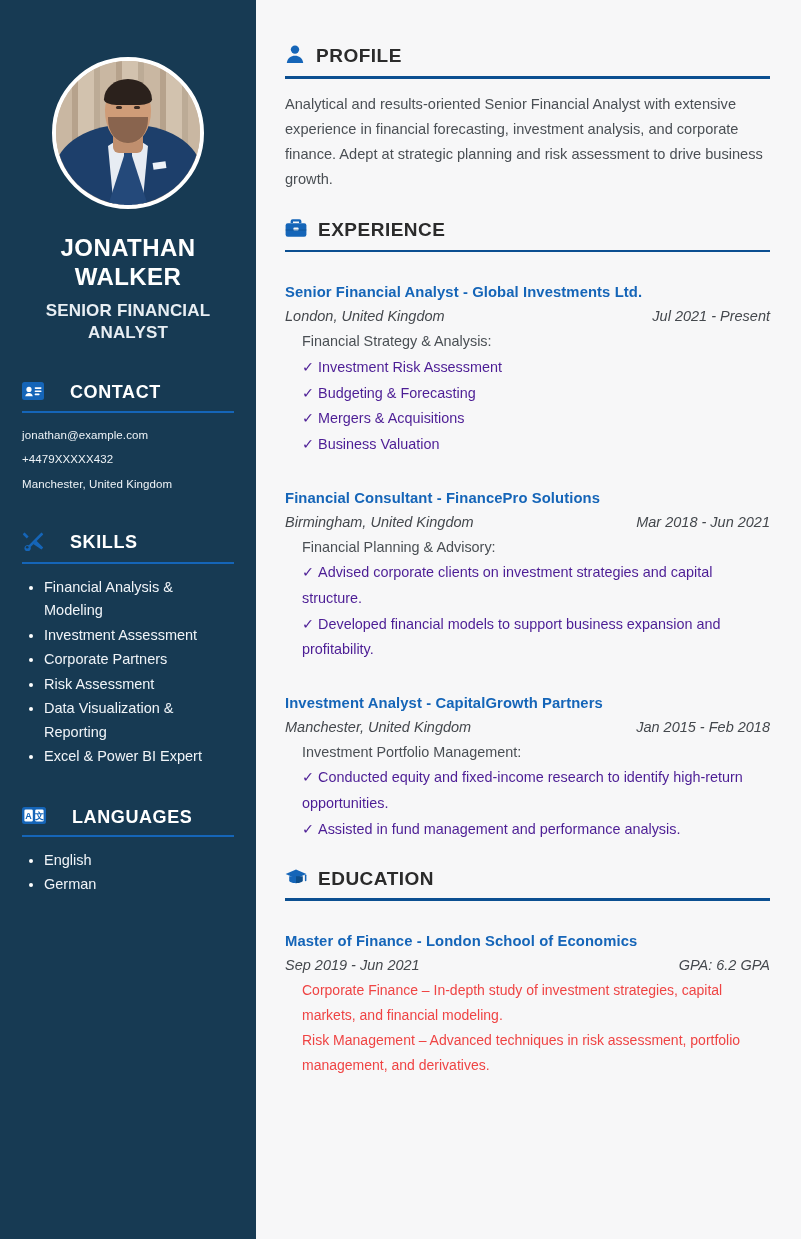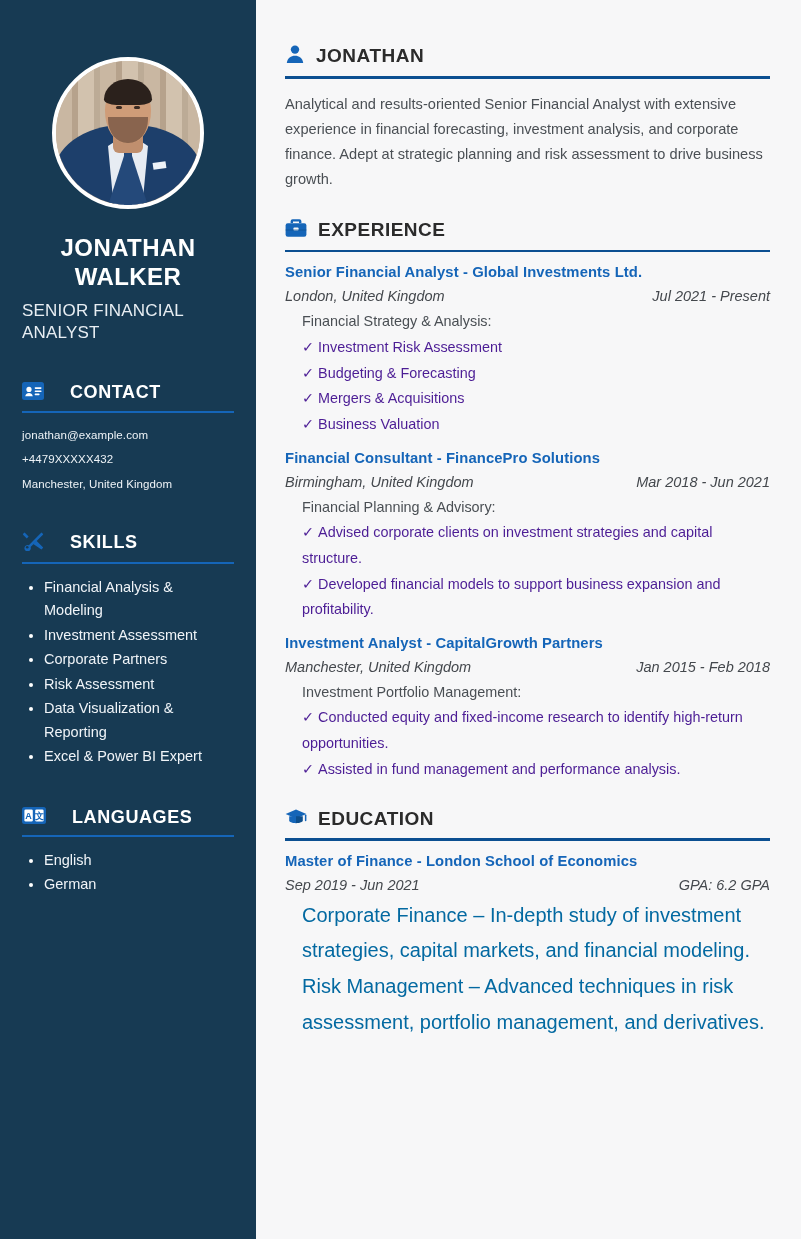--- a/index.html
+++ b/index.html
@@ -349,7 +349,7 @@
             <path d="M1.8 19c.6-5 4.2-7.3 8.2-7.3s7.6 2.3 8.2 7.3z" fill="#1565b8"></path>
           </svg>
         </span>
-        <h2>JONATHAN</h2>
+        <h2>PROFILE</h2>
       </div>
       <div class="sec-rule"></div>
       <p class="profile-text">Analytical and results-oriented Senior Financial Analyst with extensive experience in financial forecasting, investment analysis, and corporate finance. Adept at strategic planning and risk assessment to drive business growth.</p>

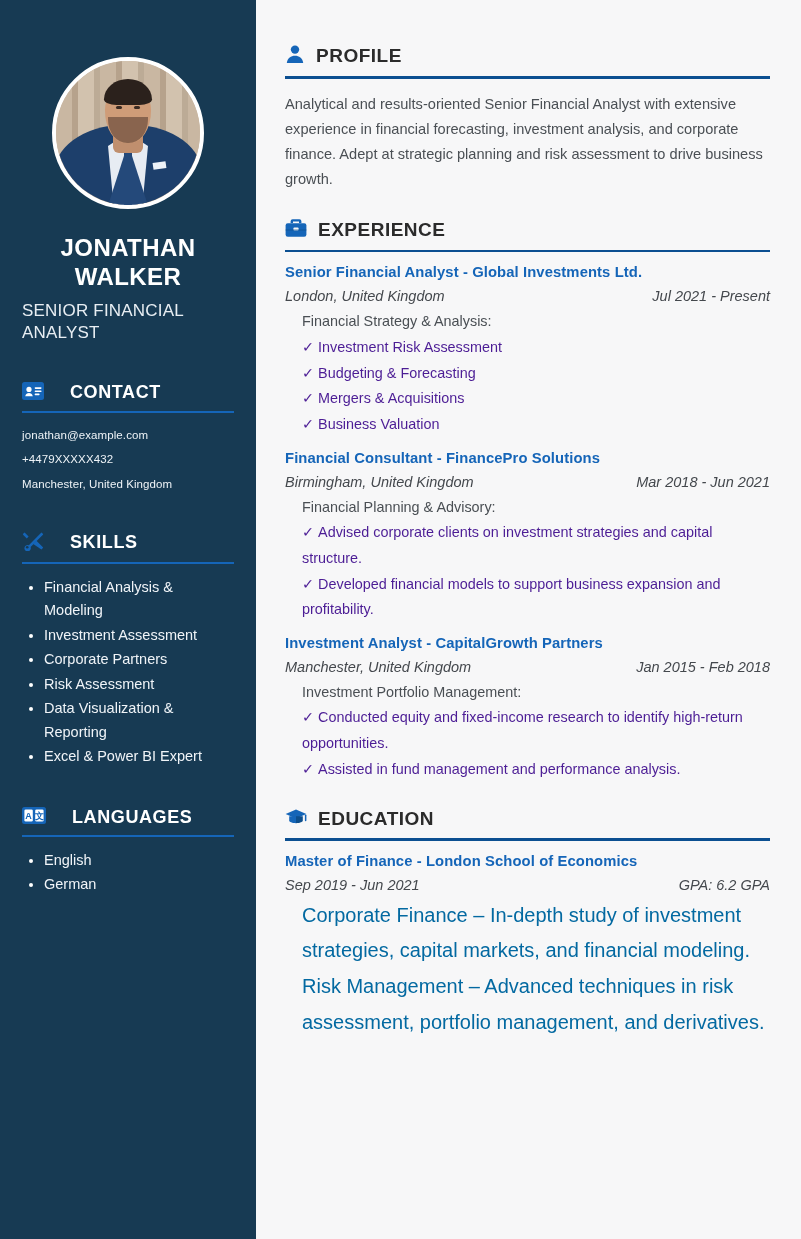--- a/index.html
+++ b/index.html
@@ -205,7 +205,7 @@
     color: #4a4f54;
   }
 
-  .entry { margin-top: 12px; }
+  .entry { margin-top: 32px; }
   .entry:first-of-type { margin-top: 14px; }
   .entry-title {
     font-size: 14.8px;

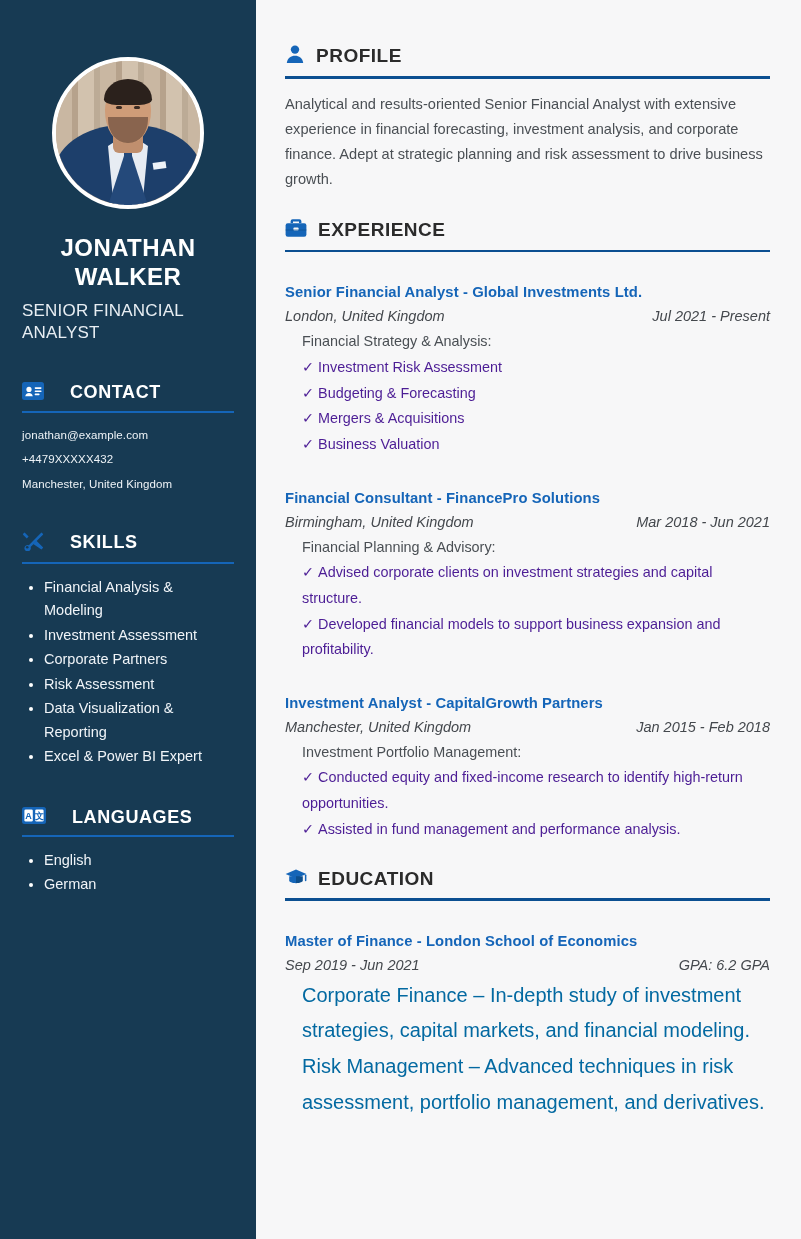--- a/index.html
+++ b/index.html
@@ -125,10 +125,10 @@
   }
   .role {
     margin-top: 8px;
-    text-align: left;
+    text-align: center;
     font-size: 17px;
     line-height: 1.3;
-    font-weight: 400;
+    font-weight: 700;
     color: #e8eef3;
     letter-spacing: .2px;
   }

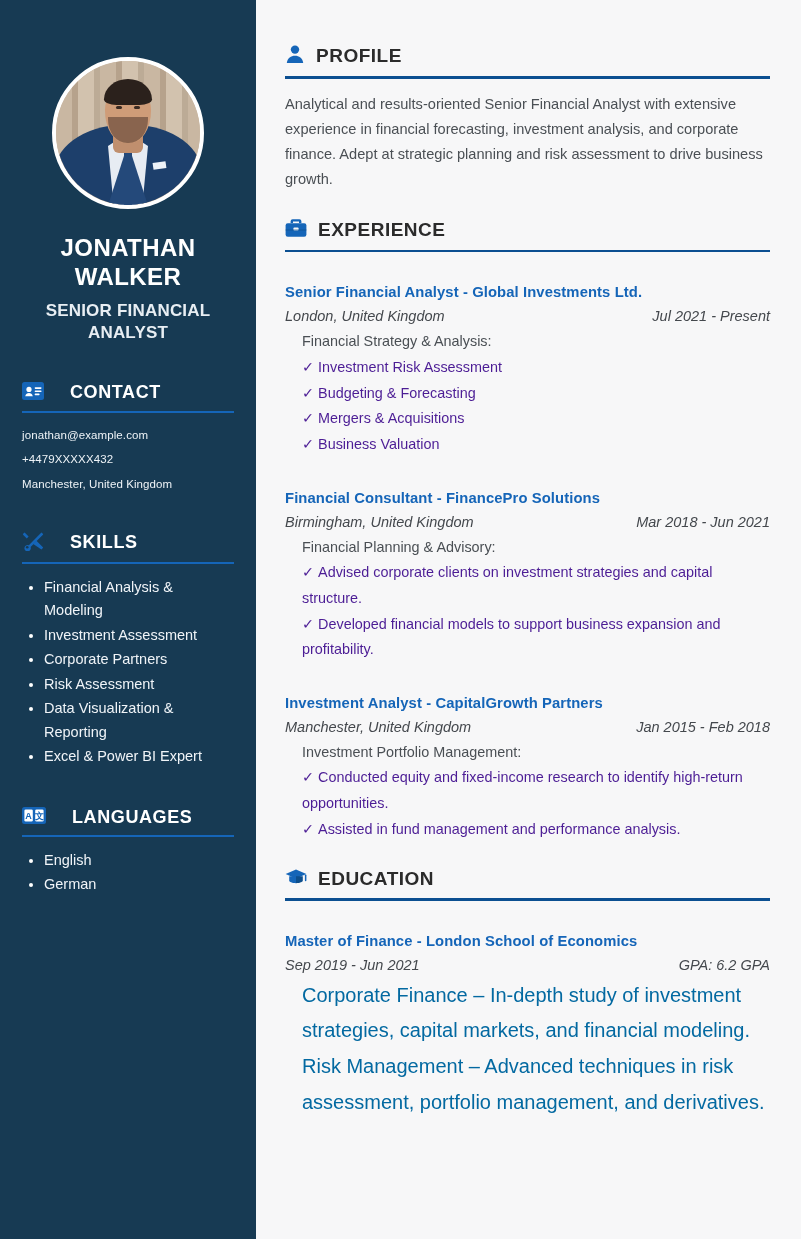--- a/index.html
+++ b/index.html
@@ -240,9 +240,9 @@
 
   .edu-body { margin-top: 5px; padding-left: 17px; }
   .edu-body p {
-    font-size: 20px;
+    font-size: 14px;
     line-height: 1.78;
-    color: #0369a1;
+    color: #ef4444;
   }
 </style>
 </head>

